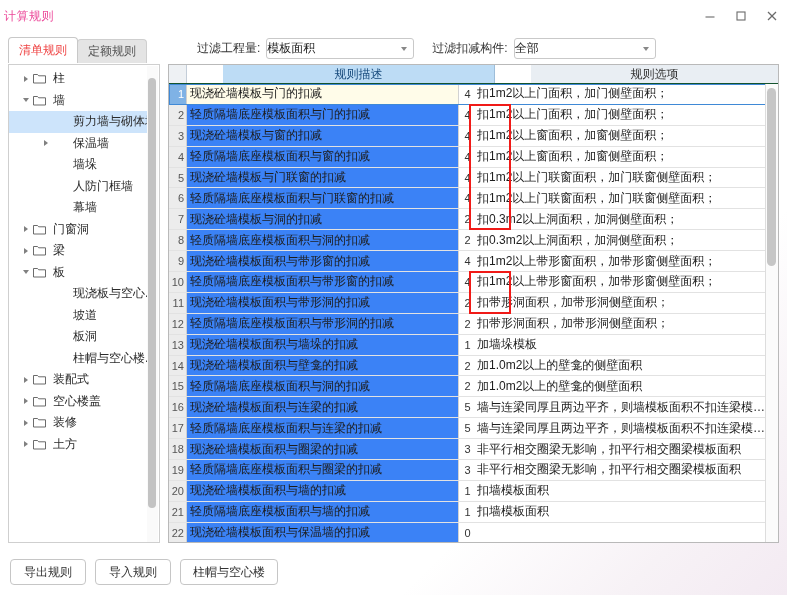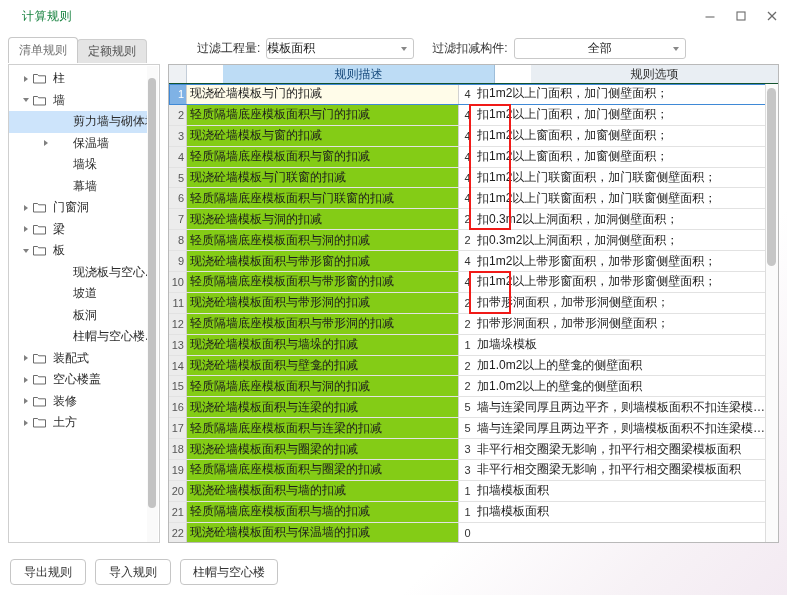--- a/index.html
+++ b/index.html
@@ -20,8 +20,8 @@
     background: #ffffff;
   }
   .title-text {
-    position: absolute; left: 22px; top: 8px;
-    font-size: 12px; color: #15803d; letter-spacing: .5px;
+    position: absolute; left: 4px; top: 8px;
+    font-size: 12px; color: #ec4899; letter-spacing: .5px;
   }
   .win-btns { position: absolute; right: 0; top: 0; height: 32px; display: flex; }
   .win-btn {

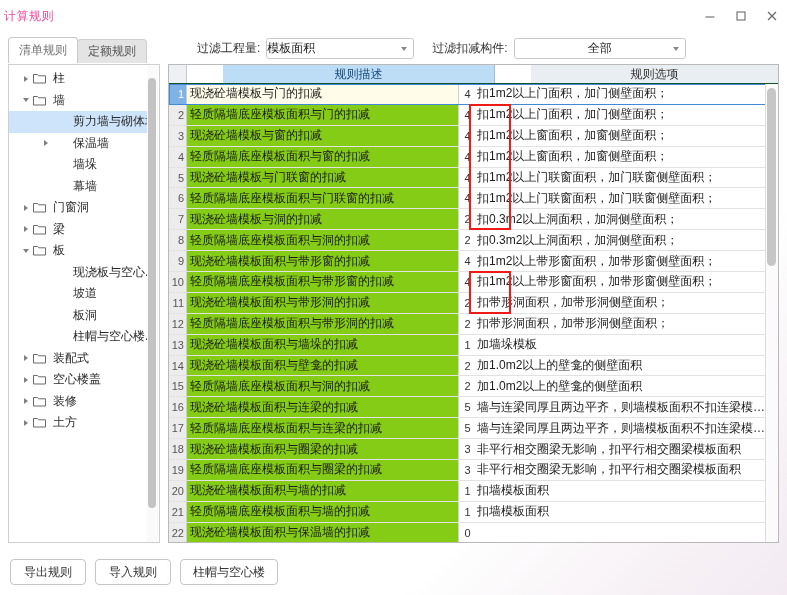--- a/index.html
+++ b/index.html
@@ -40,7 +40,7 @@
     font-size: 12px; border: 1px solid #c8c8c8; border-bottom: none;
     border-radius: 4px 4px 0 0; margin-right: -1px;
   }
-  .tab.active { background: #ffffff; color: #737373; height: 26px; position: relative; z-index: 3; }
+  .tab.active { background: #ffffff; color: #ef4444; height: 26px; position: relative; z-index: 3; }
   .tab.inactive { background: #e4e4e4; color: #555; border-color: #cfcfcf; }
 
   

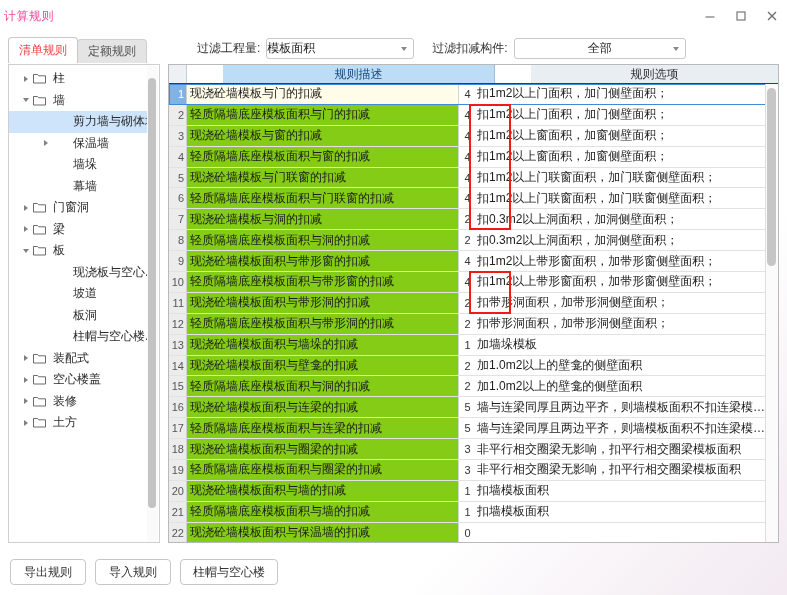--- a/index.html
+++ b/index.html
@@ -51,7 +51,7 @@
     background: #fff; position: relative; display: flex; align-items: center;
     font-size: 12px; color: #222; padding-left: 0; margin-right: 18px;
   }
-  .fselect.wide { width: 172px; justify-content: center; }
+  .fselect.wide { width: 142px; }
   .fselect .arrow {
     position: absolute; right: 6px; top: 50%; transform: translateY(-50%);
     width: 0; height: 0; border-left: 3.5px solid transparent; border-right: 3.5px solid transparent;

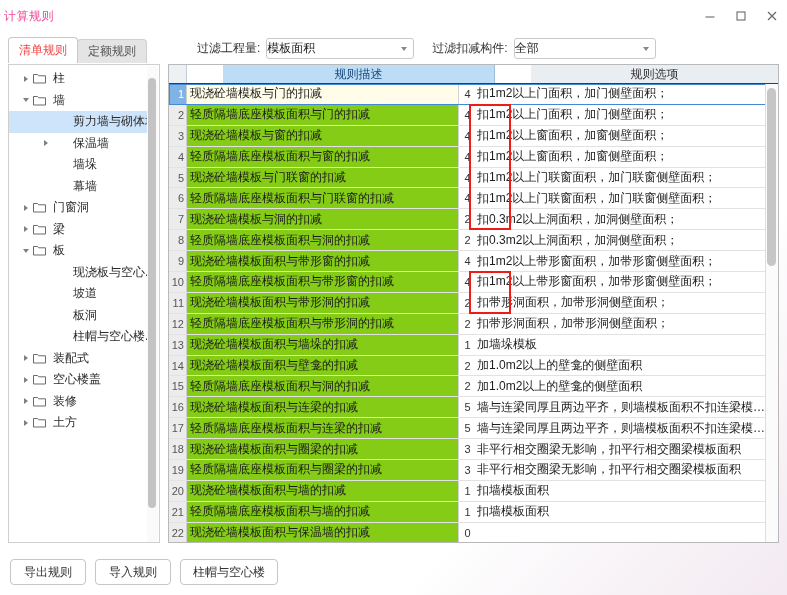--- a/index.html
+++ b/index.html
@@ -103,7 +103,7 @@
     padding-right: 2px; flex: none;
   }
   .td-desc {
-    width: 272px; border-right: 1px solid #d2d2d2; background: #84cc16;
+    width: 272px; border-right: 1px solid #d2d2d2; background: #3b82f6;
     font-size: 12px; color: #1d1d1d; display: flex; align-items: center; padding-left: 3px;
     flex: none; overflow: hidden; white-space: nowrap;
   }

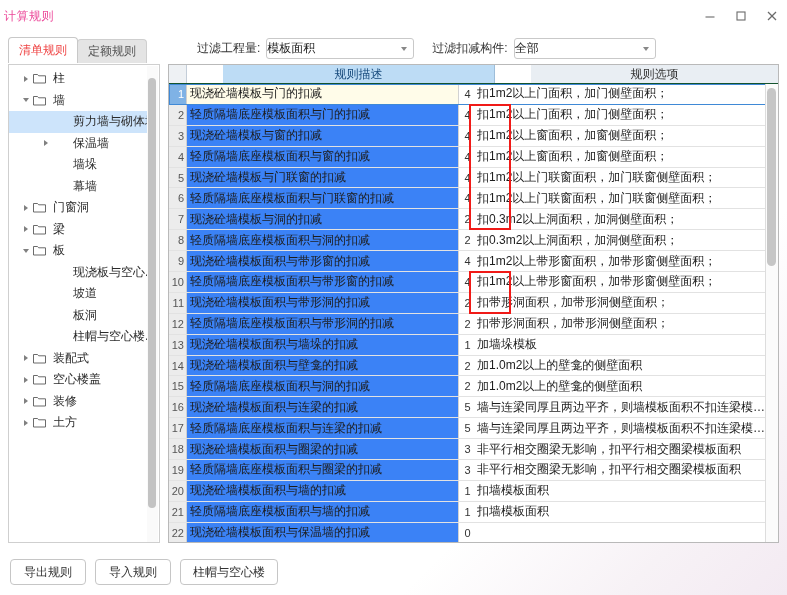--- a/index.html
+++ b/index.html
@@ -226,6 +226,11 @@
       <div class="tnode" style="padding-left: 30px;">
         <span class="tw"></span>
         <span class="folder"></span>
+        <span class="tlabel">人防门框墙</span>
+      </div>
+      <div class="tnode" style="padding-left: 30px;">
+        <span class="tw"></span>
+        <span class="folder"></span>
         <span class="tlabel">幕墙</span>
       </div>
       <div class="tnode" style="padding-left: 10px;">

